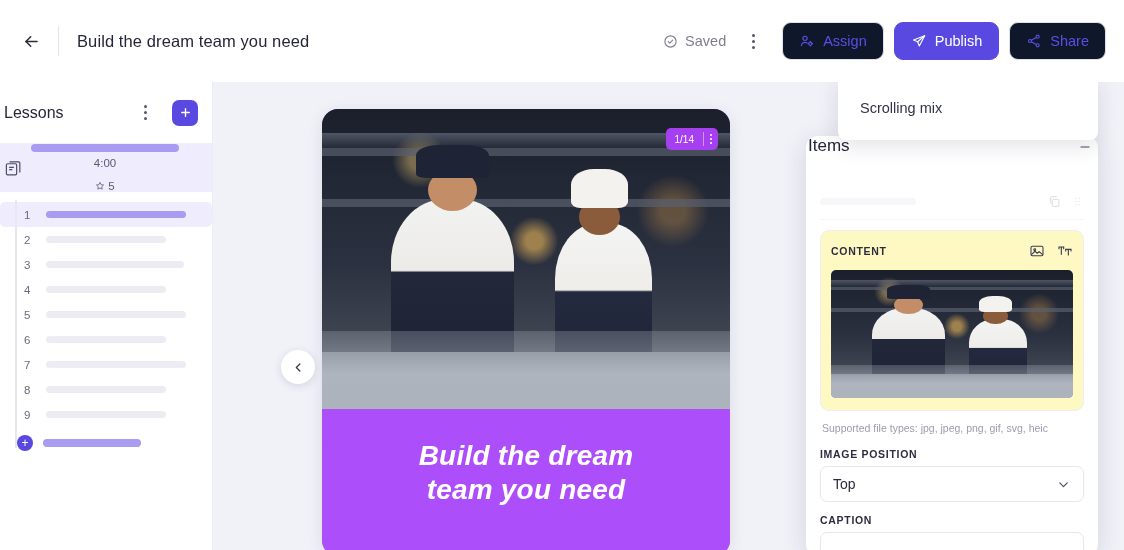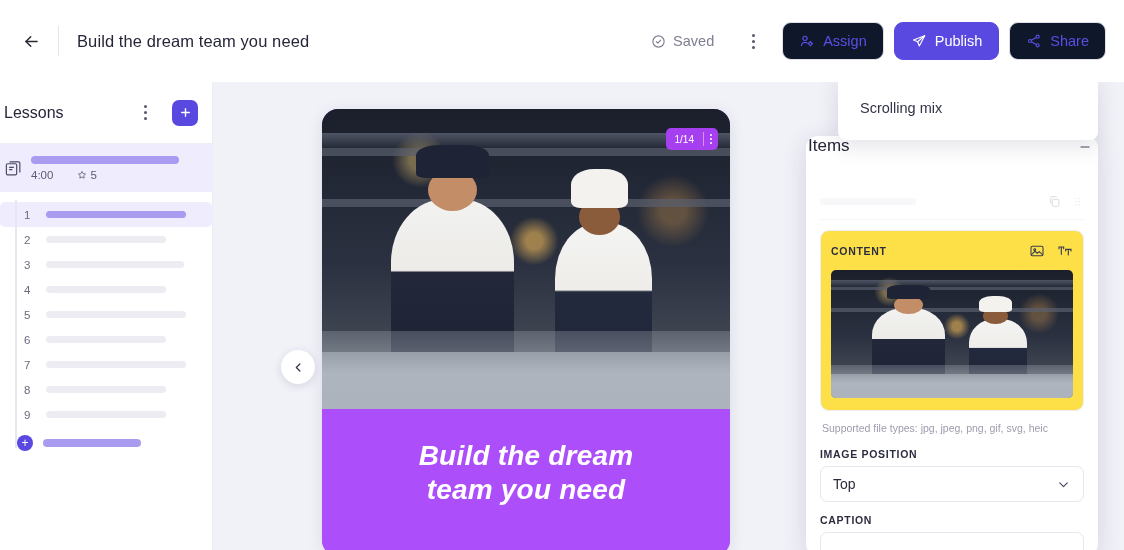--- a/index.html
+++ b/index.html
@@ -53,7 +53,7 @@
   .saved {
     display: flex; align-items: center; gap: 7px;
     color: #7e7e93; font-size: 14.5px;
-    margin-right: 16px;
+    margin-right: 4px;
   }
   .kebab {
     width: 26px; height: 30px;

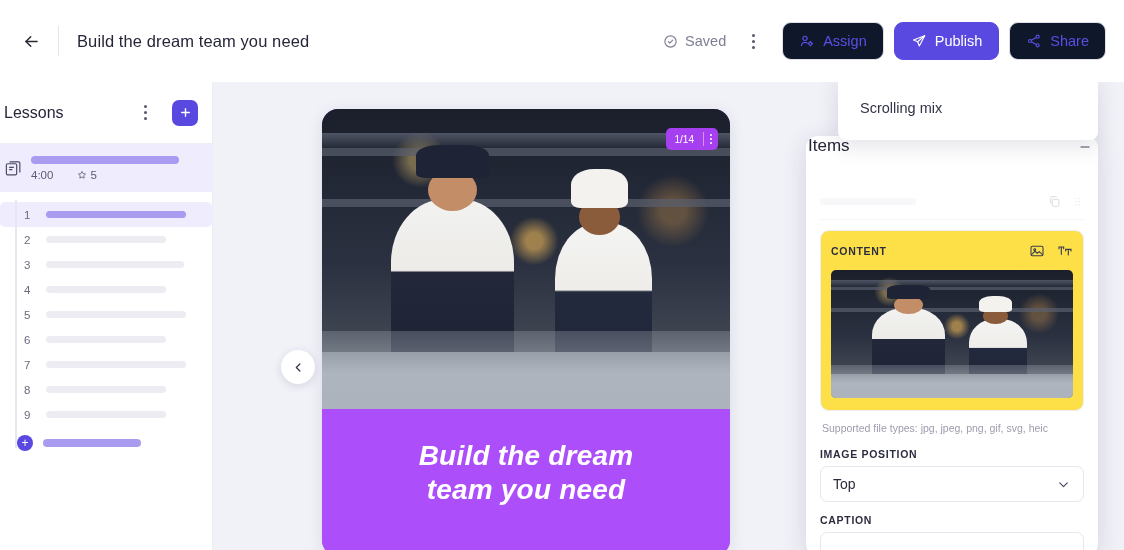--- a/index.html
+++ b/index.html
@@ -150,8 +150,8 @@
     background: #a99cf0;
   }
   .lesson-sub {
-    display: flex; align-items: center; gap: 24px;
-    font-size: 11.5px; color: #5a5a72;
+    display: flex; align-items: center; gap: 11px;
+    font-size: 11.5px; color: #5a5a72; flex-direction: column;
   }
   .lesson-sub span { display: flex; align-items: center; gap: 3px; }
 

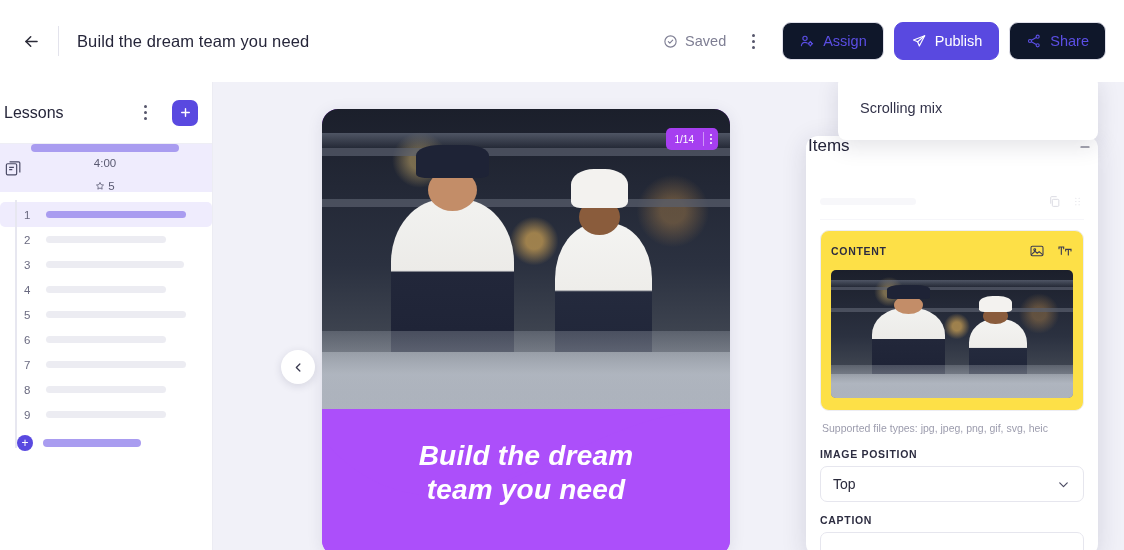--- a/index.html
+++ b/index.html
@@ -321,7 +321,7 @@
     border: 1px solid #ededf3;
     border-radius: 9px;
     padding: 9px 10px 12px 10px;
-    background: #fde047;
+    background: #fef9c3;
   }
   .card-head { display: flex; align-items: center; height: 22px; }
   .card-label {

